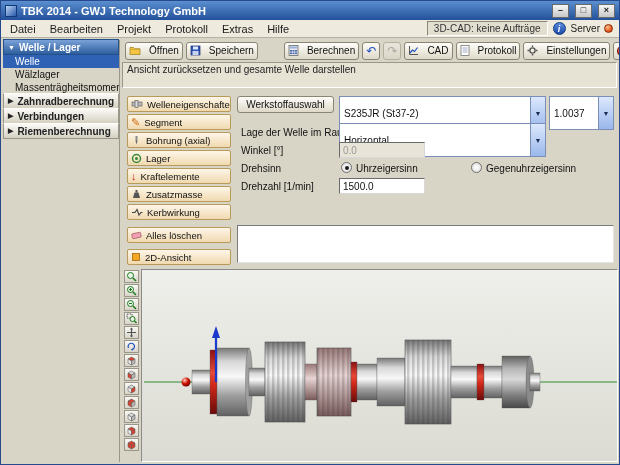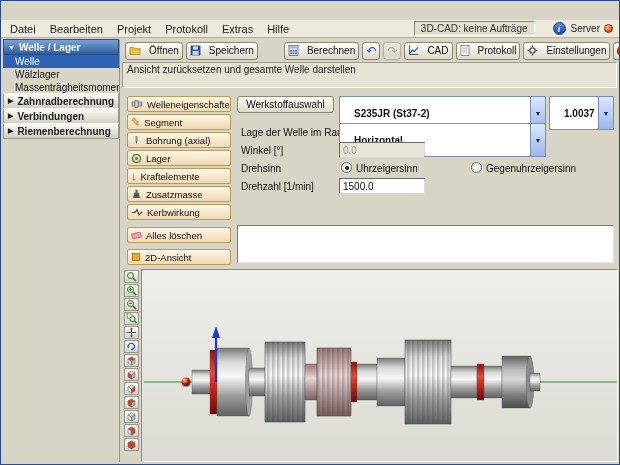--- a/index.html
+++ b/index.html
@@ -87,6 +87,13 @@
 
 <div id="app">
 
+  <div class="titlebar">
+    <span class="appicon"></span>
+    <span class="titletext">TBK 2014 - GWJ Technology GmbH</span>
+    <span class="wbtn">–</span>
+    <span class="wbtn">□</span>
+    <span class="wbtn">×</span>
+  </div>
 
   <div class="menubar">
     <span class="menuitem">Datei</span>

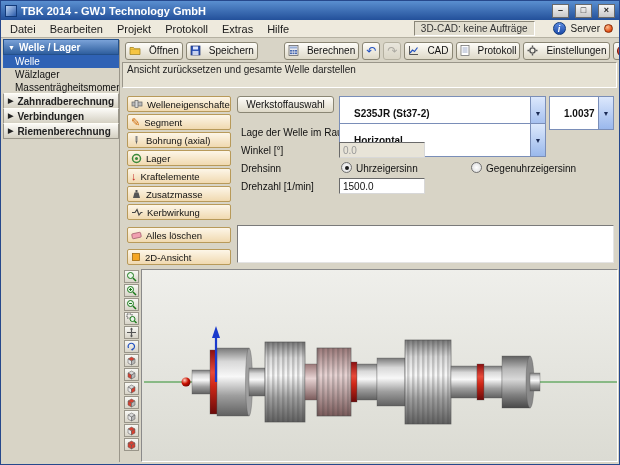--- a/index.html
+++ b/index.html
@@ -20,7 +20,7 @@
   .menuitem{padding:1px 7px;}
   .menuspacer{flex:1;}
   .cadstatus{border:1px solid;border-color:#8a8678 #ffffff #ffffff #8a8678;background:#e2ded0;font-size:10px;
-    padding:1px 6px;color:#333;margin-right:18px;white-space:nowrap;}
+    padding:1px 6px;color:#333;margin-right:5px;white-space:nowrap;}
   .infoicon{width:13px;height:13px;border-radius:50%;background:linear-gradient(#5a8ae0,#1c4aa8);border:1px solid #123a7a;
     color:#fff;font-size:9px;font-weight:bold;display:inline-flex;align-items:center;justify-content:center;margin-right:5px;font-style:italic;}
   .serverlabel{font-size:10px;margin-right:4px;}

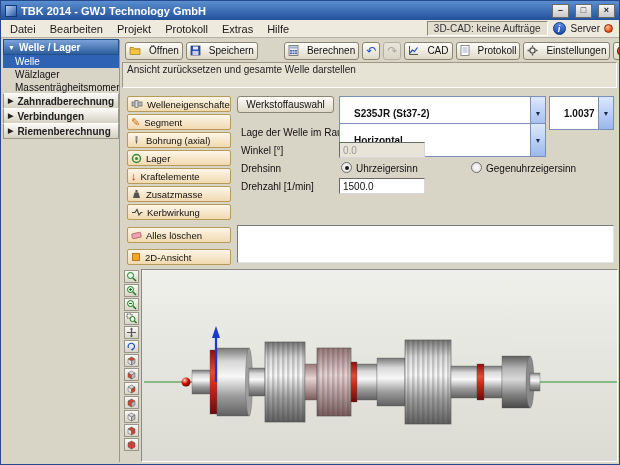--- a/index.html
+++ b/index.html
@@ -63,7 +63,7 @@
   .fbtn{position:absolute;height:17px;display:flex;align-items:center;justify-content:center;font-size:10px;color:#111;
     background:linear-gradient(#fefdf9,#ded9c8);border:1px solid #8a8674;border-radius:3px;}
   .combo{position:absolute;height:34px;background:#fff;border:1px solid #7a8eb8;display:flex;align-items:center;
-    font-size:10px;color:#111;padding-left:14px;white-space:nowrap;overflow:hidden;font-weight:bold;}
+    font-size:10px;color:#111;padding-left:4px;white-space:nowrap;overflow:hidden;}
   .combo .arrowbox{margin-left:auto;width:15px;height:100%;background:linear-gradient(#dce8fc,#9ab8ec);
     border-left:1px solid #7a8eb8;display:flex;align-items:center;justify-content:center;font-size:7px;color:#1a2a55;flex:none;}
   .tinput{position:absolute;height:16px;border:1px solid;border-color:#6a6a6a #d8d8d8 #d8d8d8 #6a6a6a;font-size:10px;

